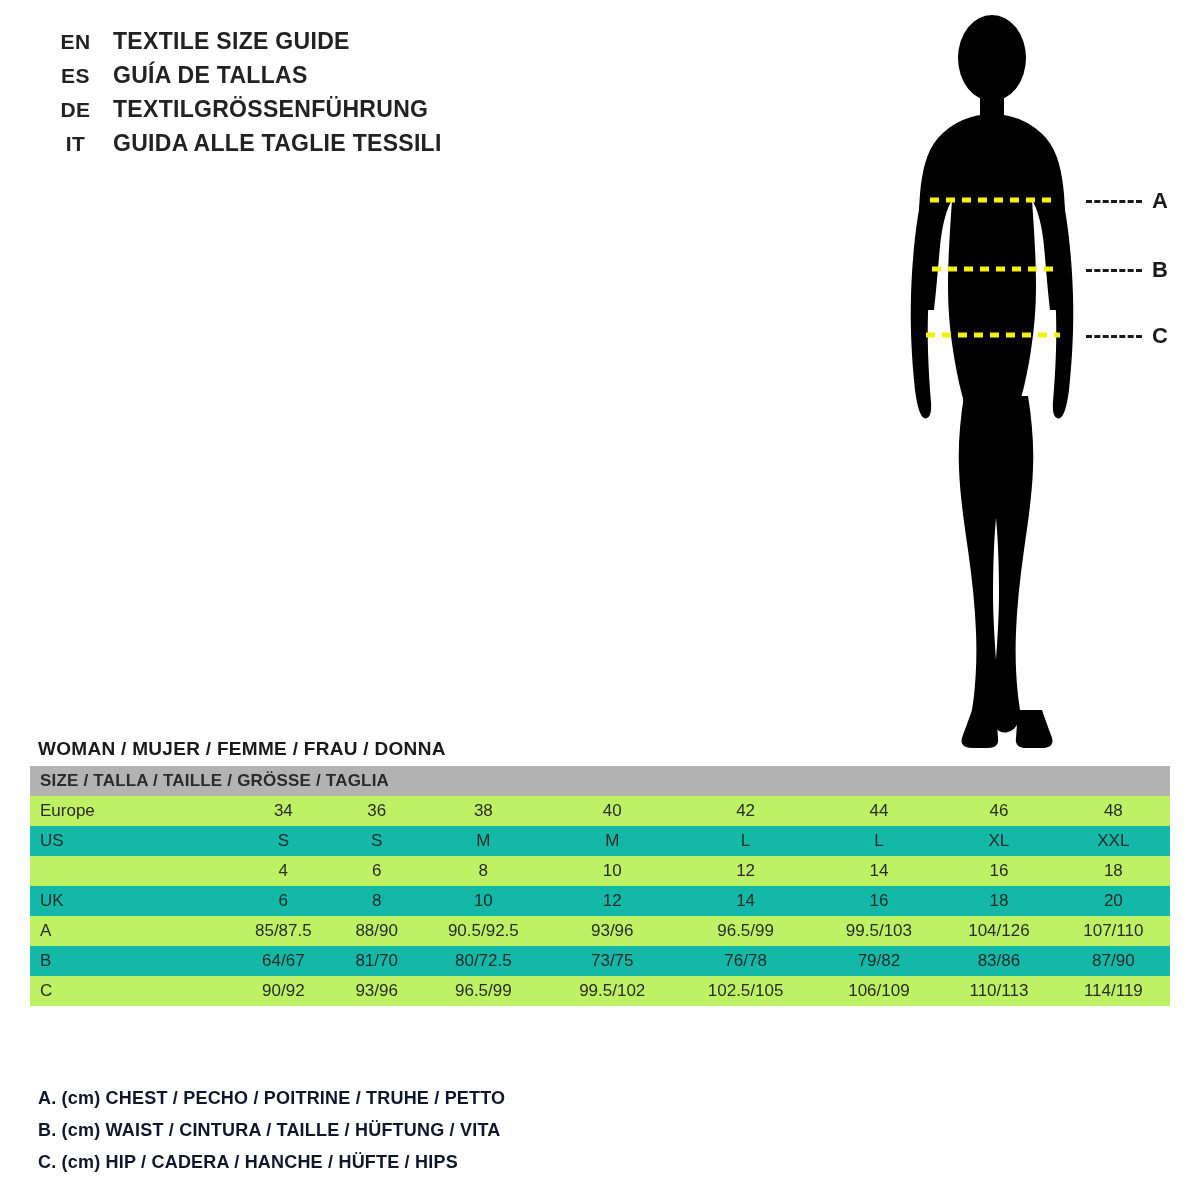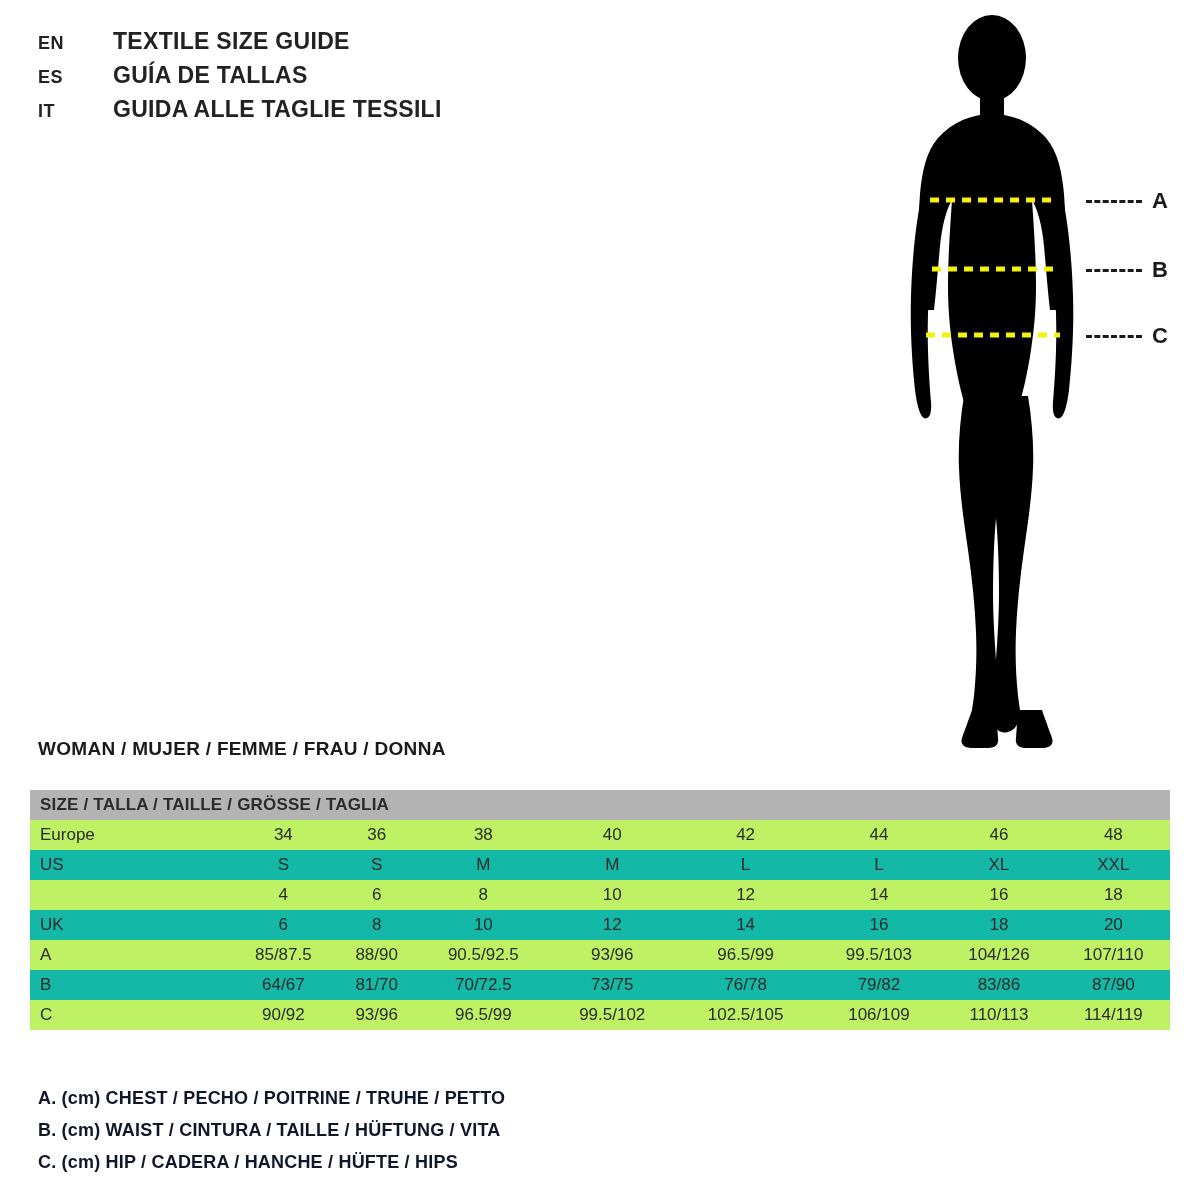--- a/index.html
+++ b/index.html
@@ -30,10 +30,11 @@
   }
   .lang-code {
     width: 75px;
-    font-size: 18px;
+    font-size: 21px;
     font-weight: 700;
     letter-spacing: 0.5px;
     color: #222;
+    text-align: center;
   }
   .lang-text {
     font-size: 23px;

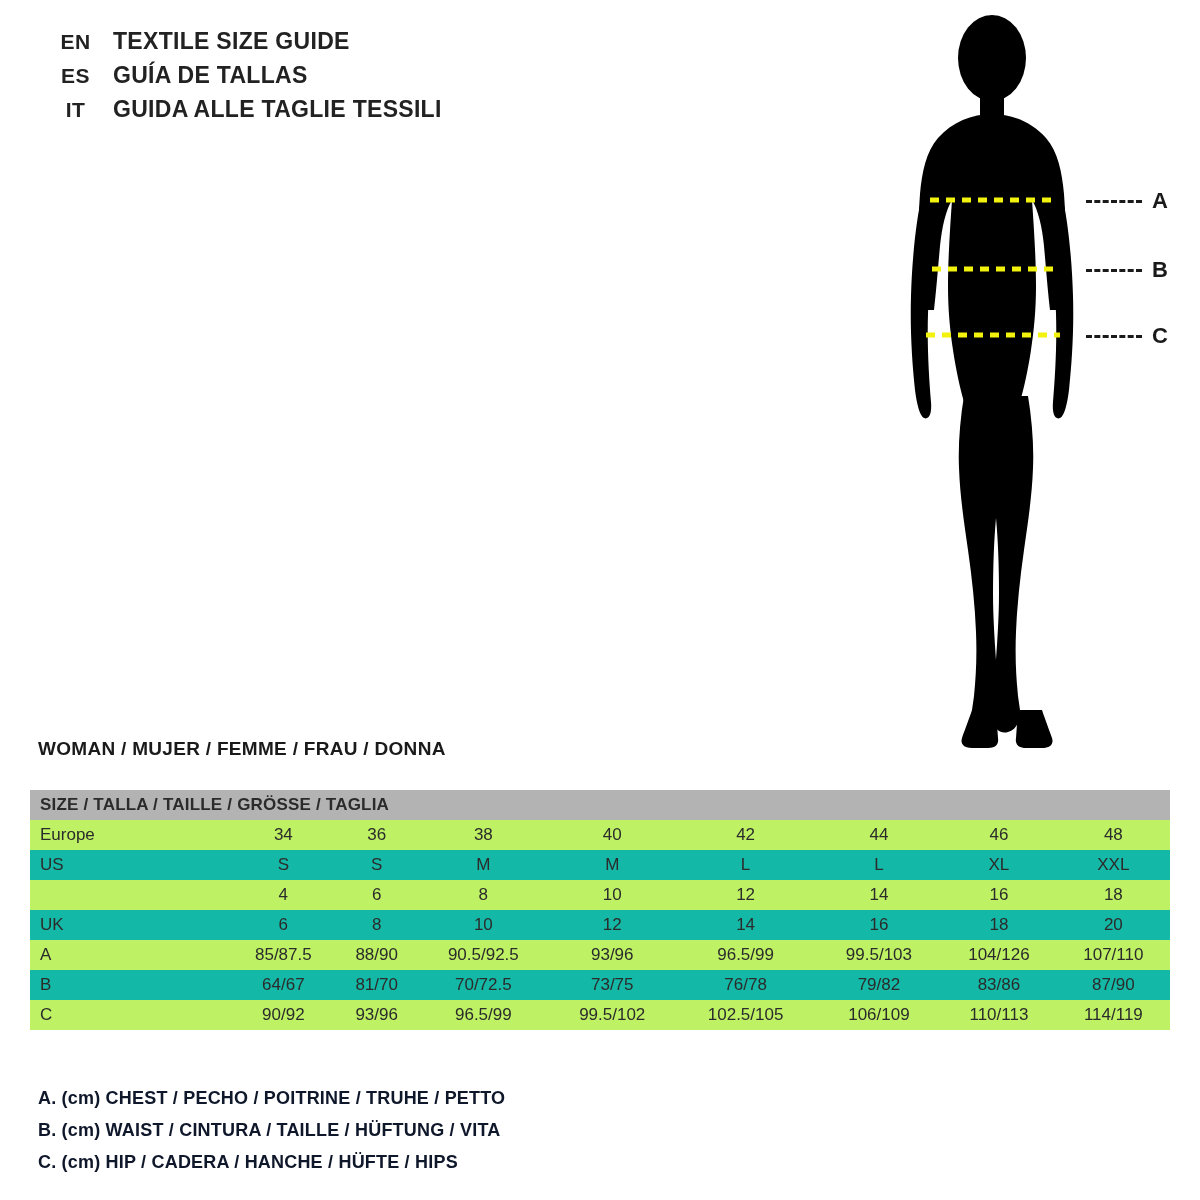--- a/index.html
+++ b/index.html
@@ -141,6 +141,10 @@
   <div class="lang-row">
     <span class="lang-code">ES</span>
     <span class="lang-text">GUÍA DE TALLAS</span>
+  </div>
+  <div class="lang-row">
+    <span class="lang-code">DE</span>
+    <span class="lang-text">TEXTILGRÖSSENFÜHRUNG</span>
   </div>
   <div class="lang-row">
     <span class="lang-code">IT</span>

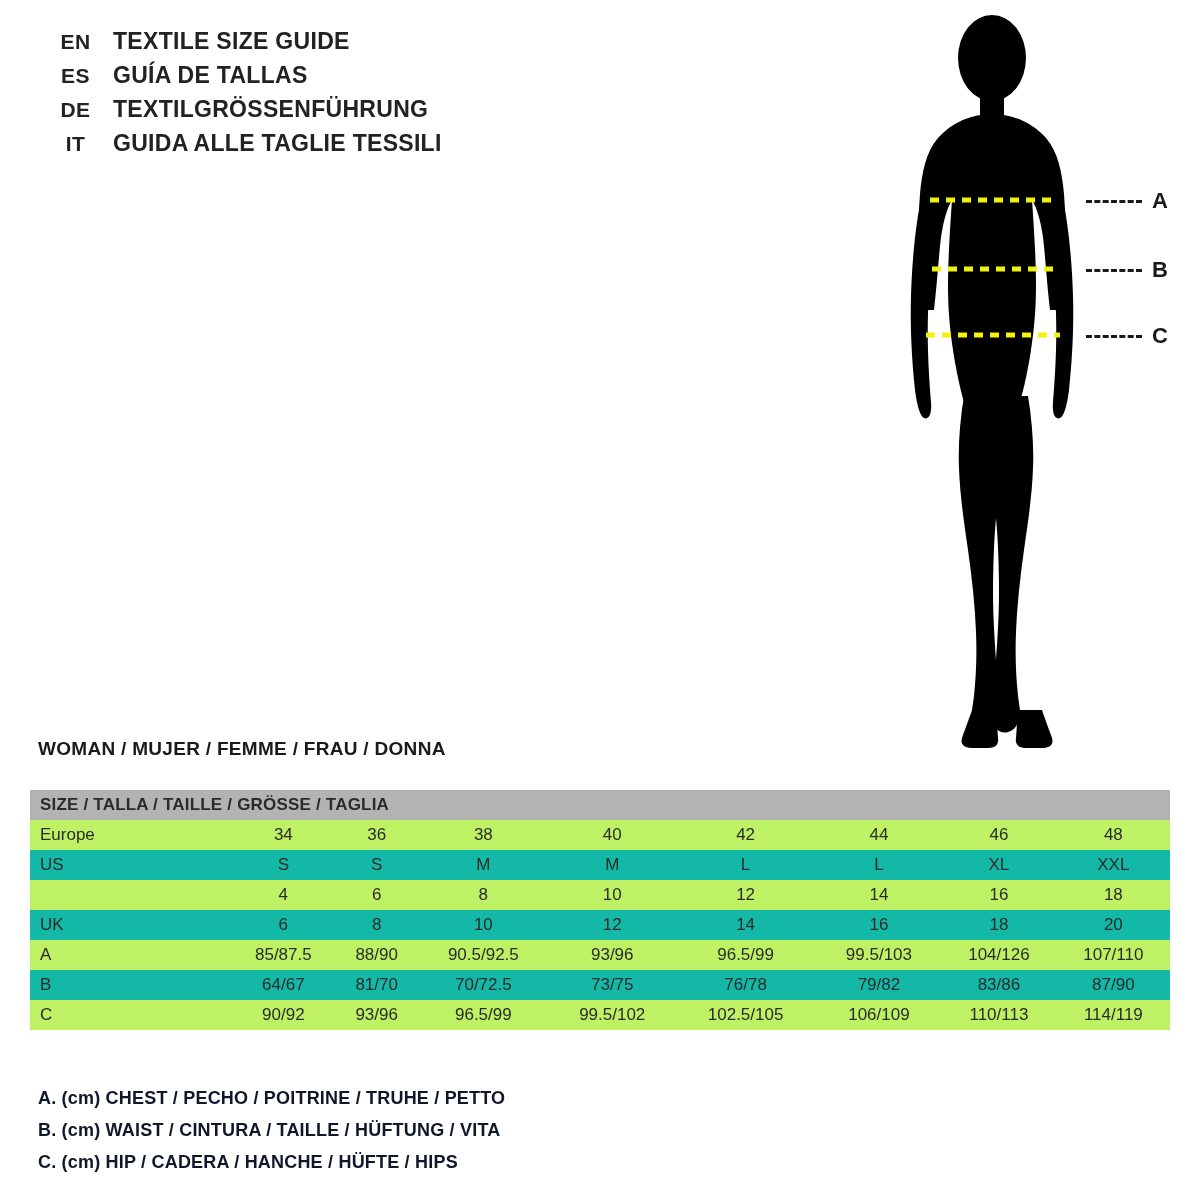--- a/index.html
+++ b/index.html
@@ -82,7 +82,7 @@
   #size-table {
     position: absolute;
     left: 30px;
-    top: 790px;
+    top: 766px;
     width: 1140px;
     border-collapse: collapse;
     font-size: 17px;

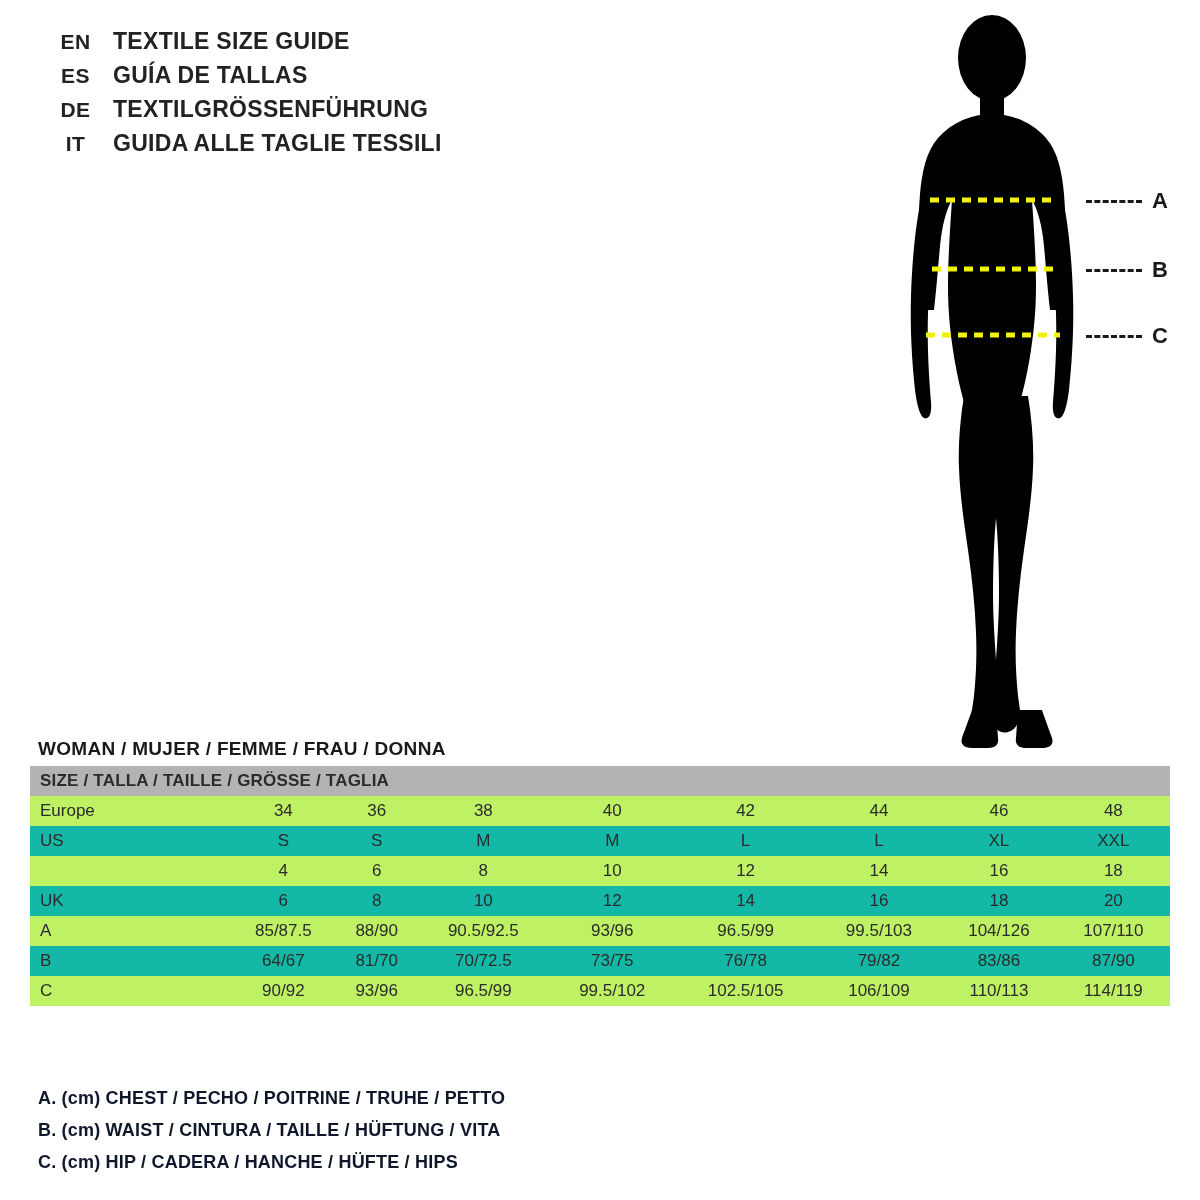--- a/index.html
+++ b/index.html
@@ -310,7 +310,7 @@
       <td class="row-label">B</td>
       <td>64/67</td>
       <td>81/70</td>
-      <td>70/72.5</td>
+      <td>80/72.5</td>
       <td>73/75</td>
       <td>76/78</td>
       <td>79/82</td>

